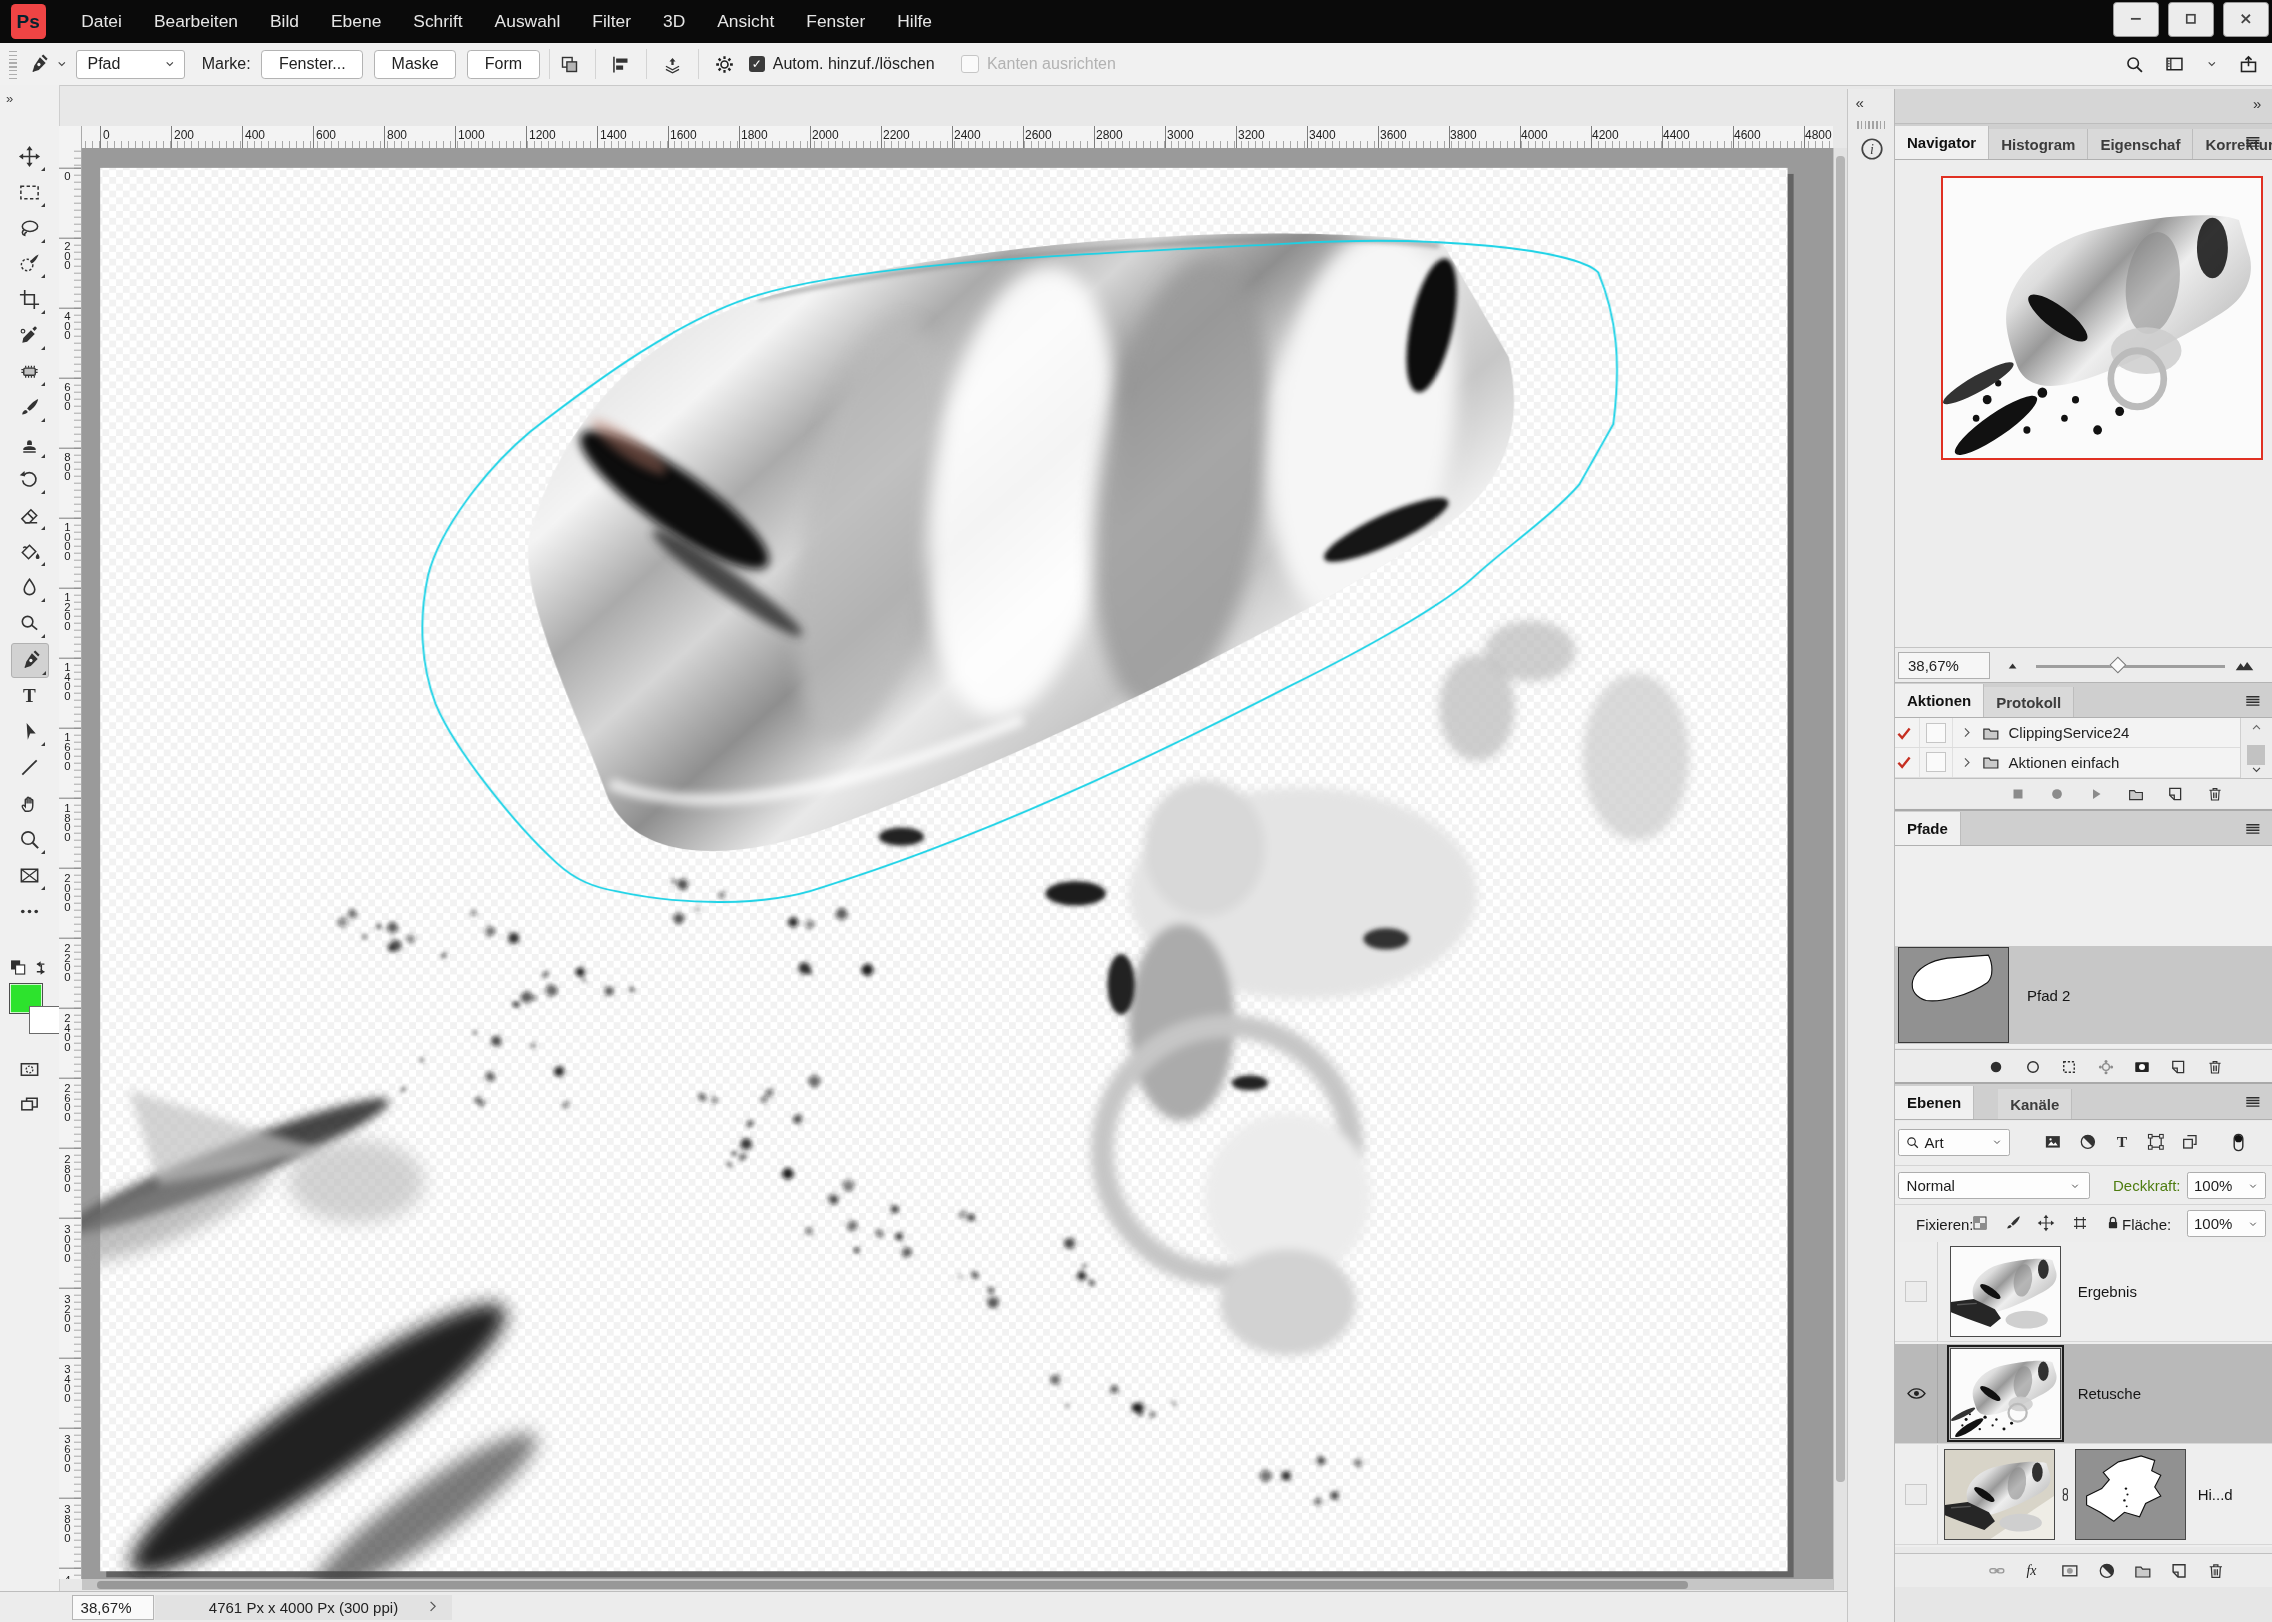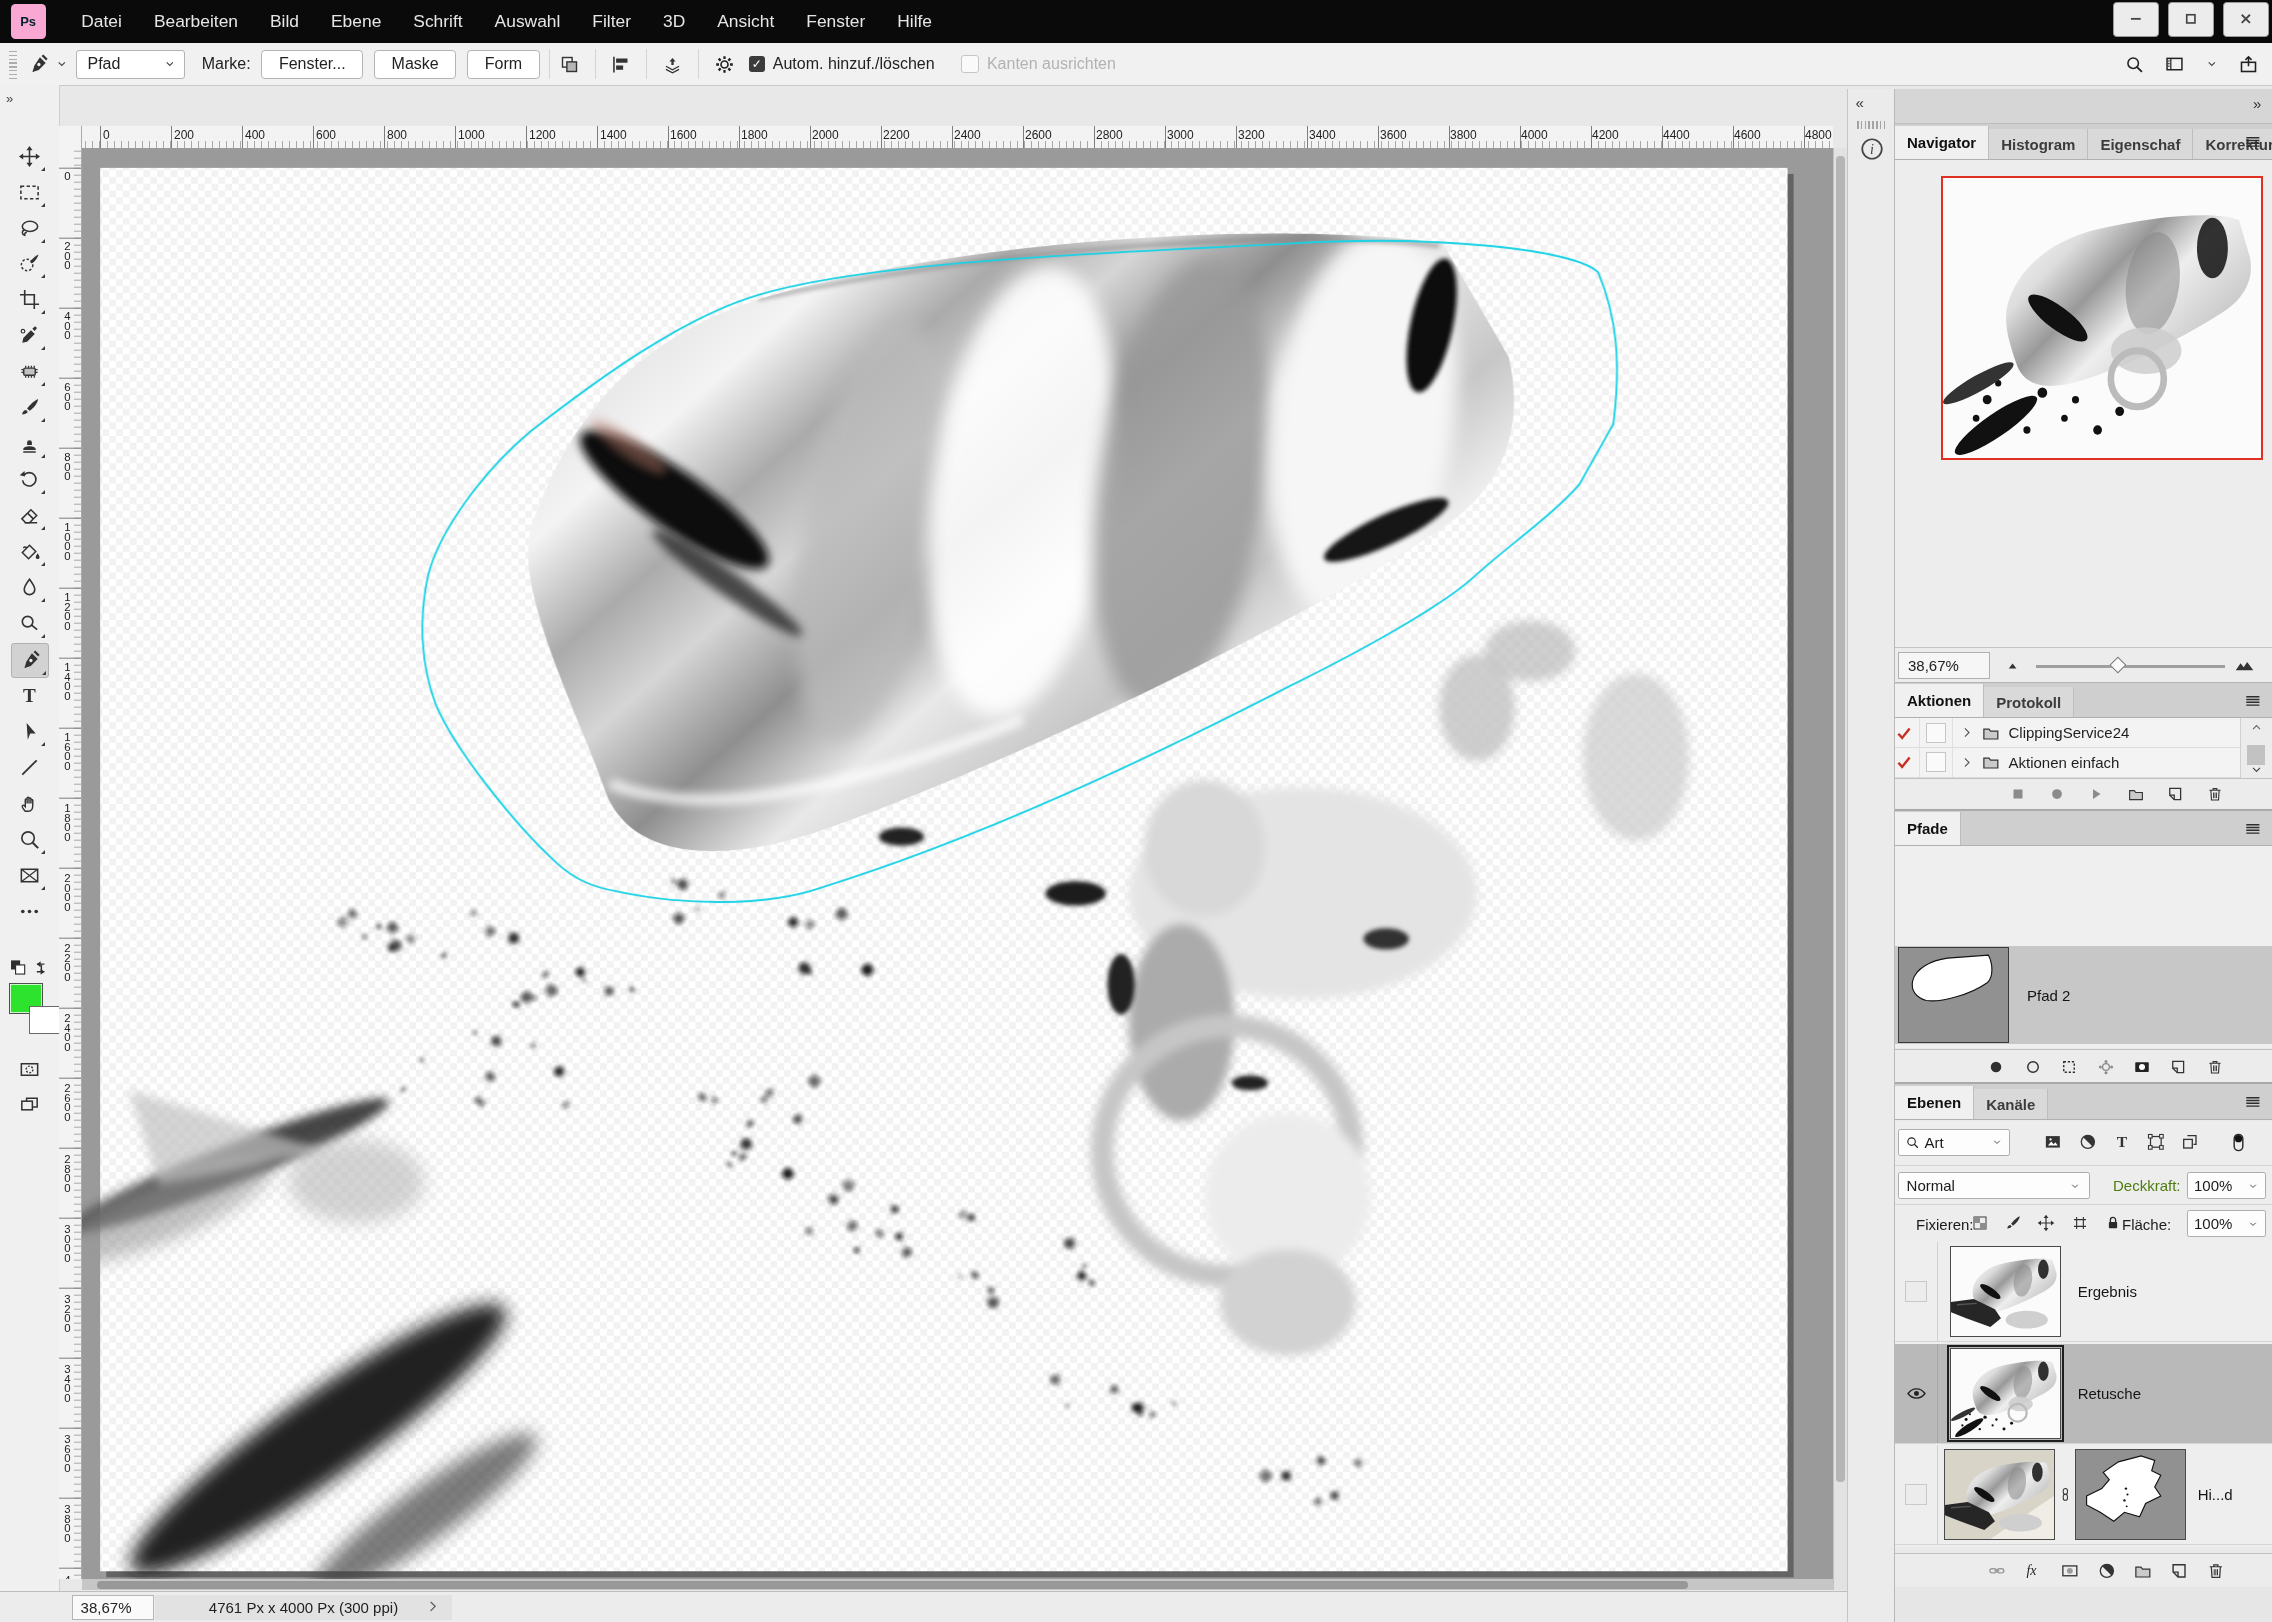--- a/index.html
+++ b/index.html
@@ -8,7 +8,7 @@
   .ico svg{display:block;}
   
   .menubar{left:0;top:0;width:2273px;height:43px;background:#0a0a0a;display:flex;align-items:center;color:#e6e6e6;font-size:17.4px;}
-  .pslogo{width:35px;height:35px;margin:0 19.7px 0 10.6px;background:#f9a8d4;color:#04222e;font-weight:bold;font-size:13px;display:flex;align-items:center;justify-content:center;border-radius:4.5px;}
+  .pslogo{width:35px;height:35px;margin:0 19.7px 0 10.6px;background:#ef4444;color:#04222e;font-weight:bold;font-size:19px;display:flex;align-items:center;justify-content:center;border-radius:4.5px;}
   .menu-item{padding:0 16px;line-height:43px;cursor:default;}
   .winbtns{position:absolute;right:4.5px;top:1.5px;display:flex;gap:9px;}
   .winbtn{width:44px;height:33px;background:#ececec;border:0.8px solid #9a9a9a;border-radius:3.8px;display:flex;align-items:center;justify-content:center;}

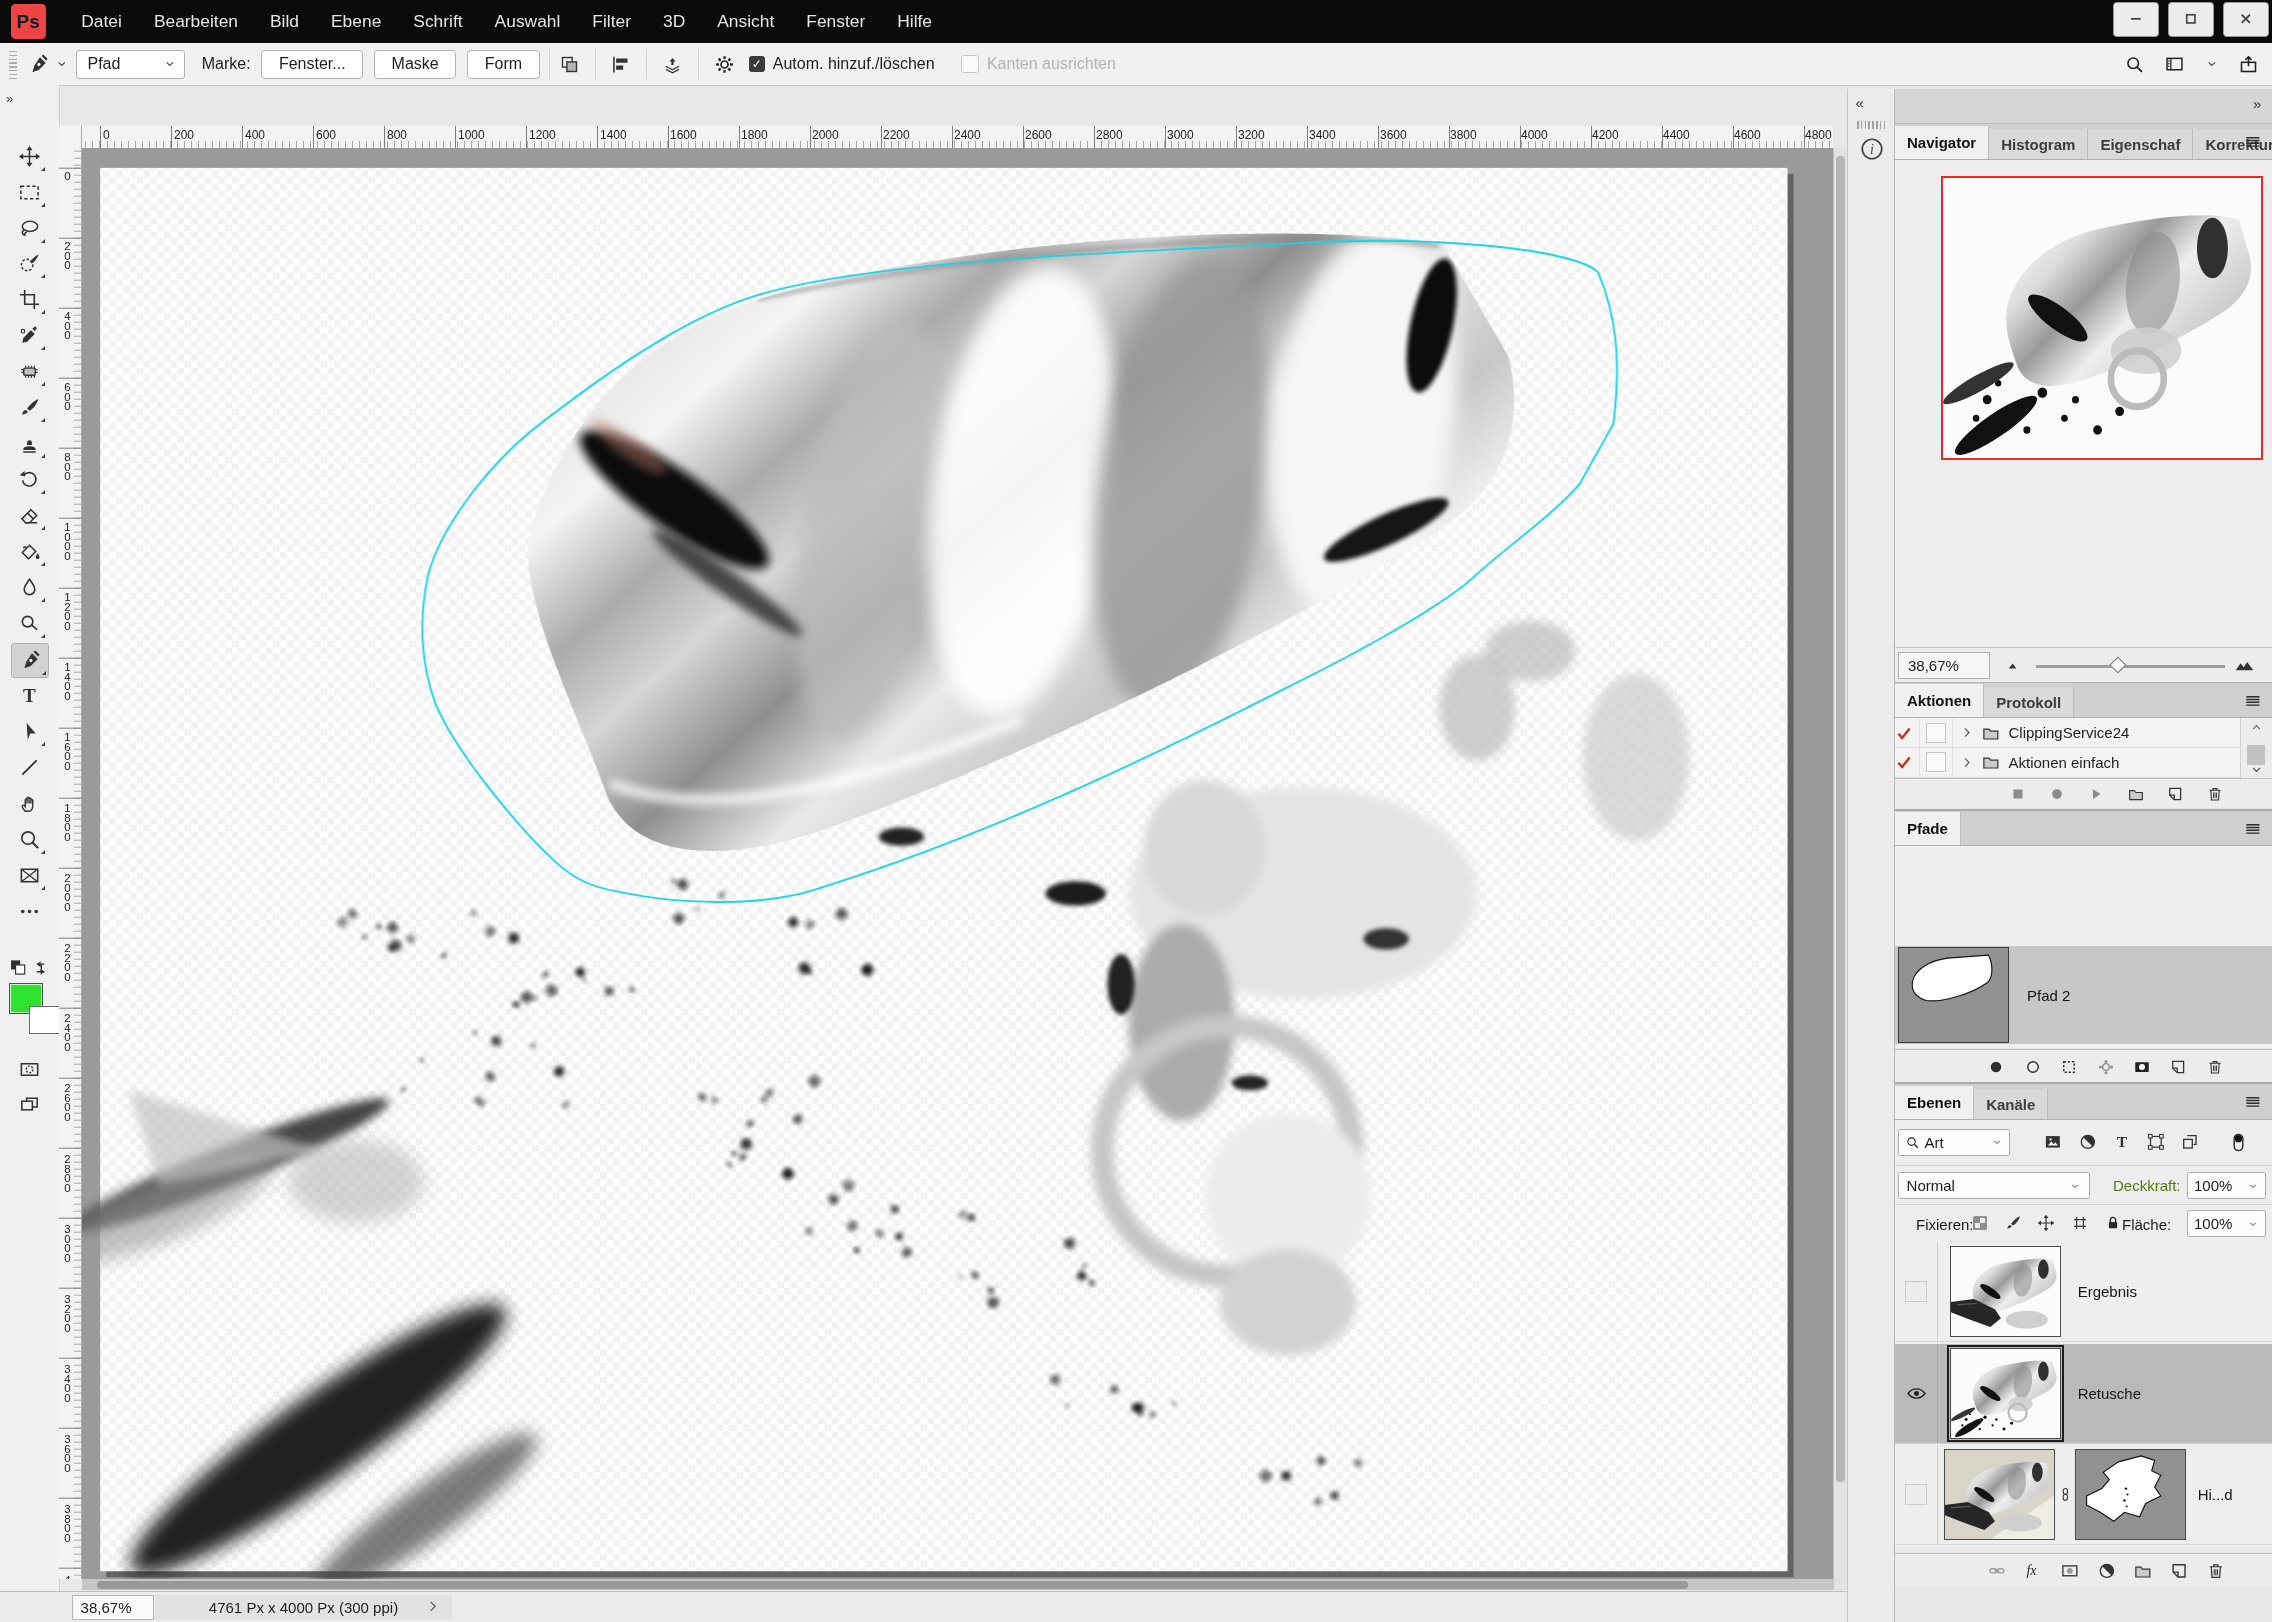--- a/index.html
+++ b/index.html
@@ -890,7 +890,7 @@
         </span>
       </div>
       <div class="abs divider" style="left: 0px; top: 993px; width: 377px; height: 2.3px;"></div>
-      <div class="abs tabs" style="left: 0px; top: 995px; width: 377px; height: 36px;">
+      <div class="abs tabs" style="left: 0px; top: 995px; width: 377px; height: 36px; gap: 24px;">
         <div class="ptab active">Ebenen</div>
         <div class="ptab">Kanäle</div>
         <span class="ico pmenu">

